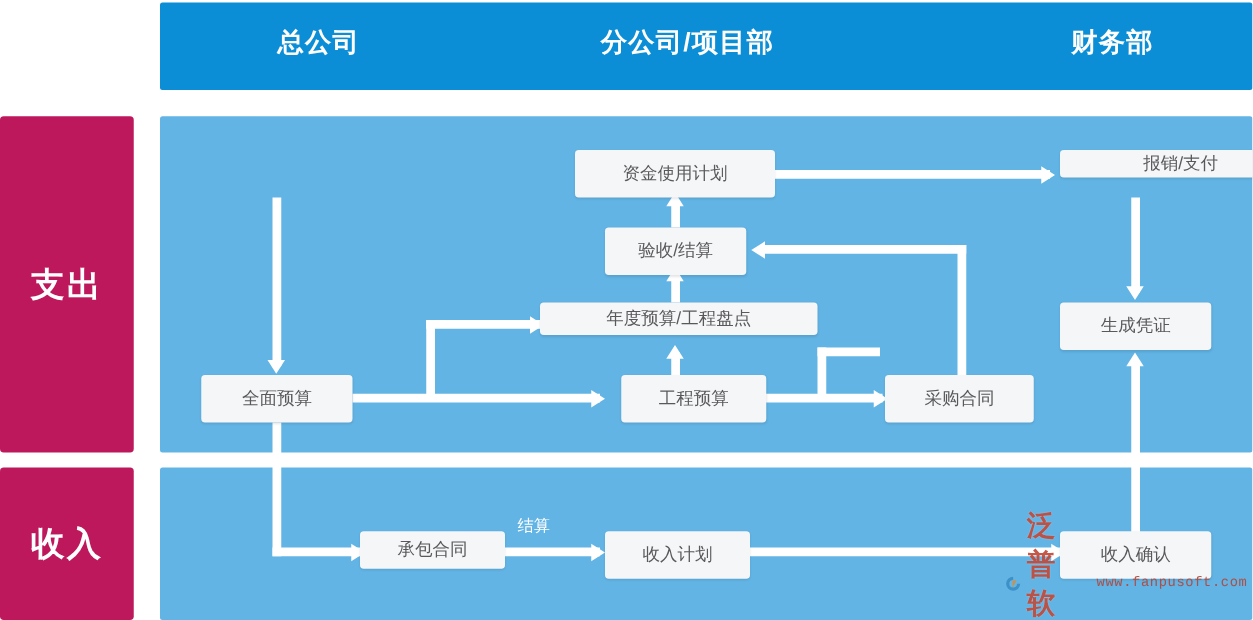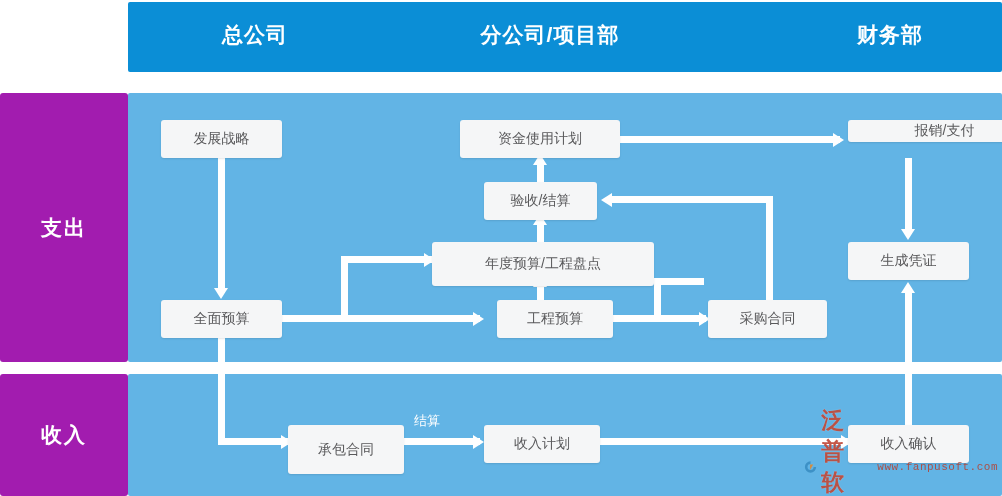--- a/index.html
+++ b/index.html
@@ -153,7 +153,6 @@
   <div class="ln" style="left:600px;top:438px;width:248px;height:7px;"></div>
   <div class="ah ah-r" style="left:841px;top:435px;"></div>
 
-  <div class="node" style="left:161px;top:120px;width:121px;height:38px;">发展战略</div>
 
   <div class="node" style="left:161px;top:300px;width:121px;height:38px;">全面预算</div>
 

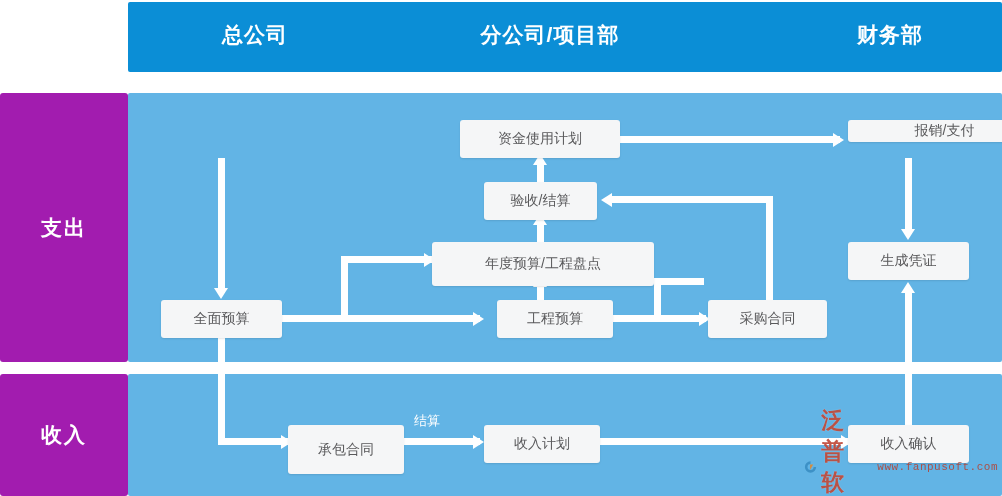--- a/index.html
+++ b/index.html
@@ -27,9 +27,9 @@
 
   
   .side-label{
-    position:absolute;left:0;width:128px;
-    background:#a21caf;border-radius:3px;
-    color:#ffffff;font-size:21px;font-weight:bold;
+    position:absolute;left:0;width:107px;
+    background:#be185d;border-radius:3px;
+    color:#ffffff;font-size:27px;font-weight:bold;
     display:flex;align-items:center;justify-content:center;
     letter-spacing:2px;
   }

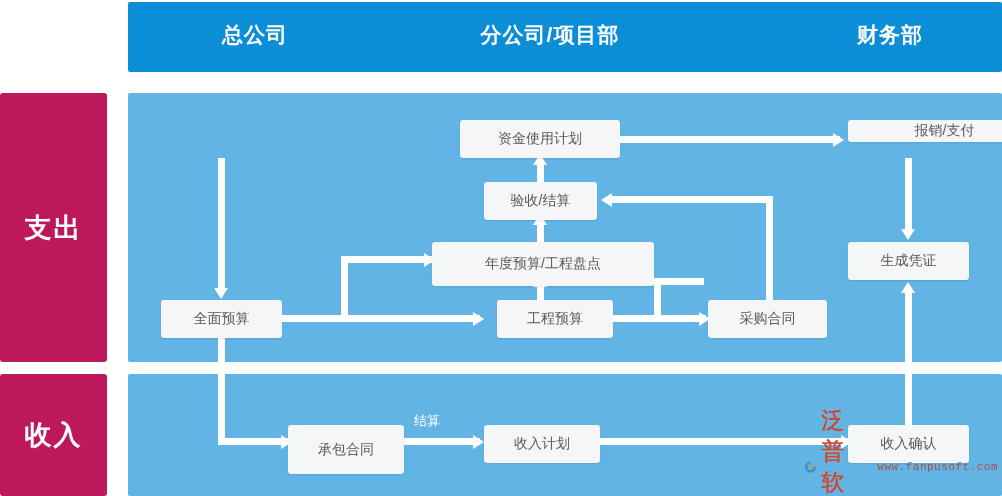--- a/index.html
+++ b/index.html
@@ -160,7 +160,7 @@
 
   <div class="node" style="left:484px;top:182px;width:113px;height:38px;">验收/结算</div>
 
-  <div class="node" style="left:432px;top:242px;width:222px;height:44px;">年度预算/工程盘点</div>
+  <div class="node" style="left:432px;top:242px;width:222px;height:26px;">年度预算/工程盘点</div>
 
   <div class="node" style="left:484px;top:300px;width:116px;height:38px;margin-left:13px;">工程预算</div>
 

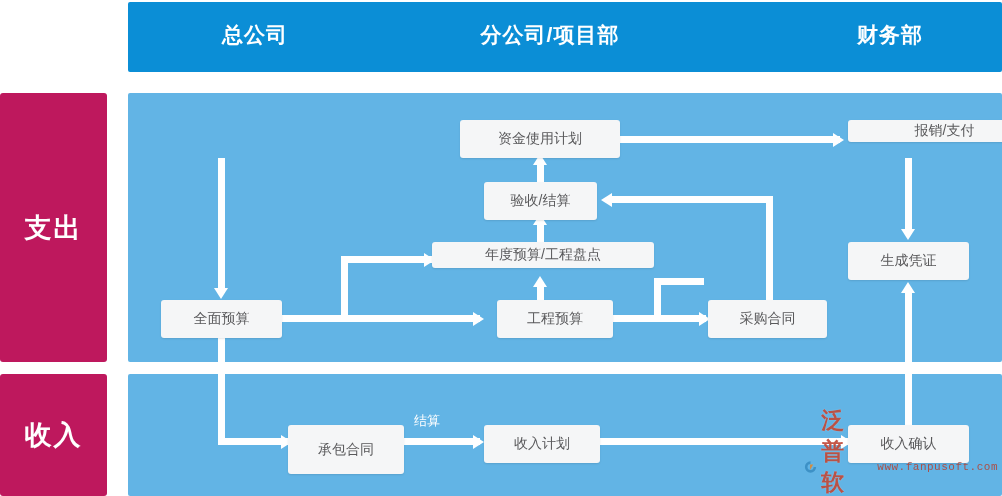--- a/index.html
+++ b/index.html
@@ -170,7 +170,7 @@
 
   <div class="node" style="left:848px;top:242px;width:121px;height:38px;">生成凭证</div>
 
-  <div class="node" style="left:288px;top:425px;width:116px;height:49px;">承包合同</div>
+  <div class="node" style="left:288px;top:425px;width:116px;height:30px;">承包合同</div>
 
   <div class="node" style="left:484px;top:425px;width:116px;height:38px;">收入计划</div>
 

